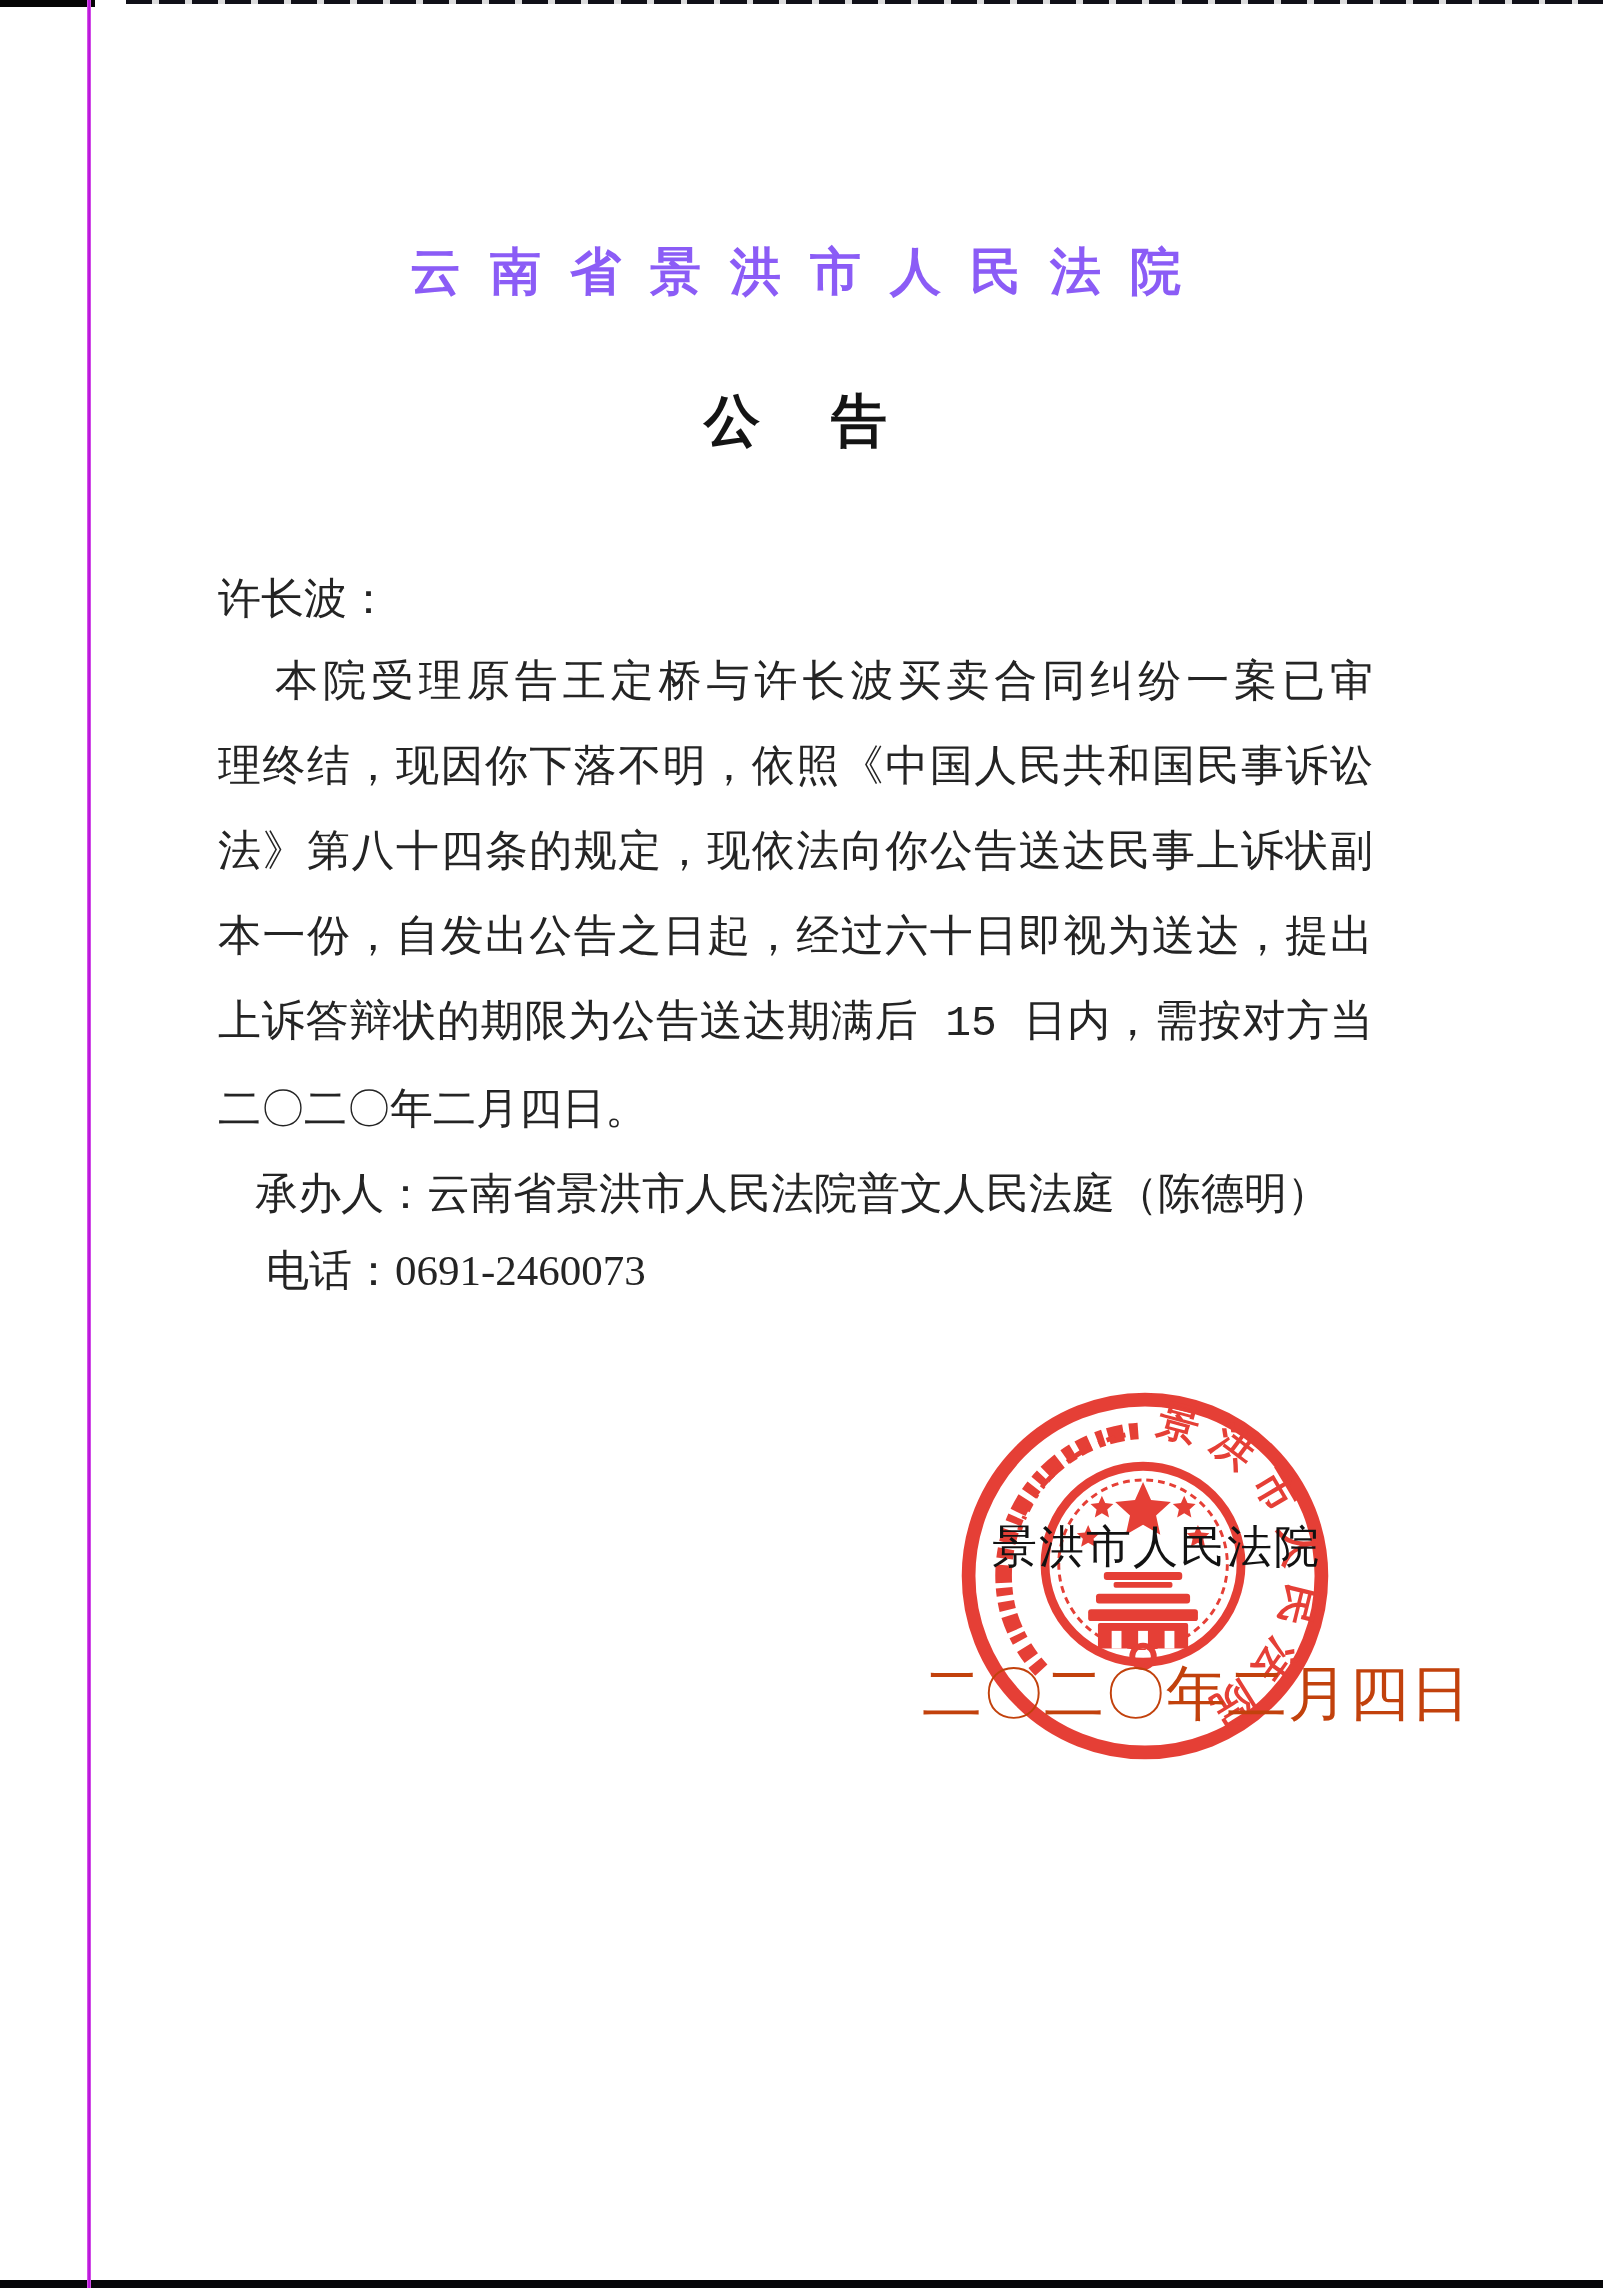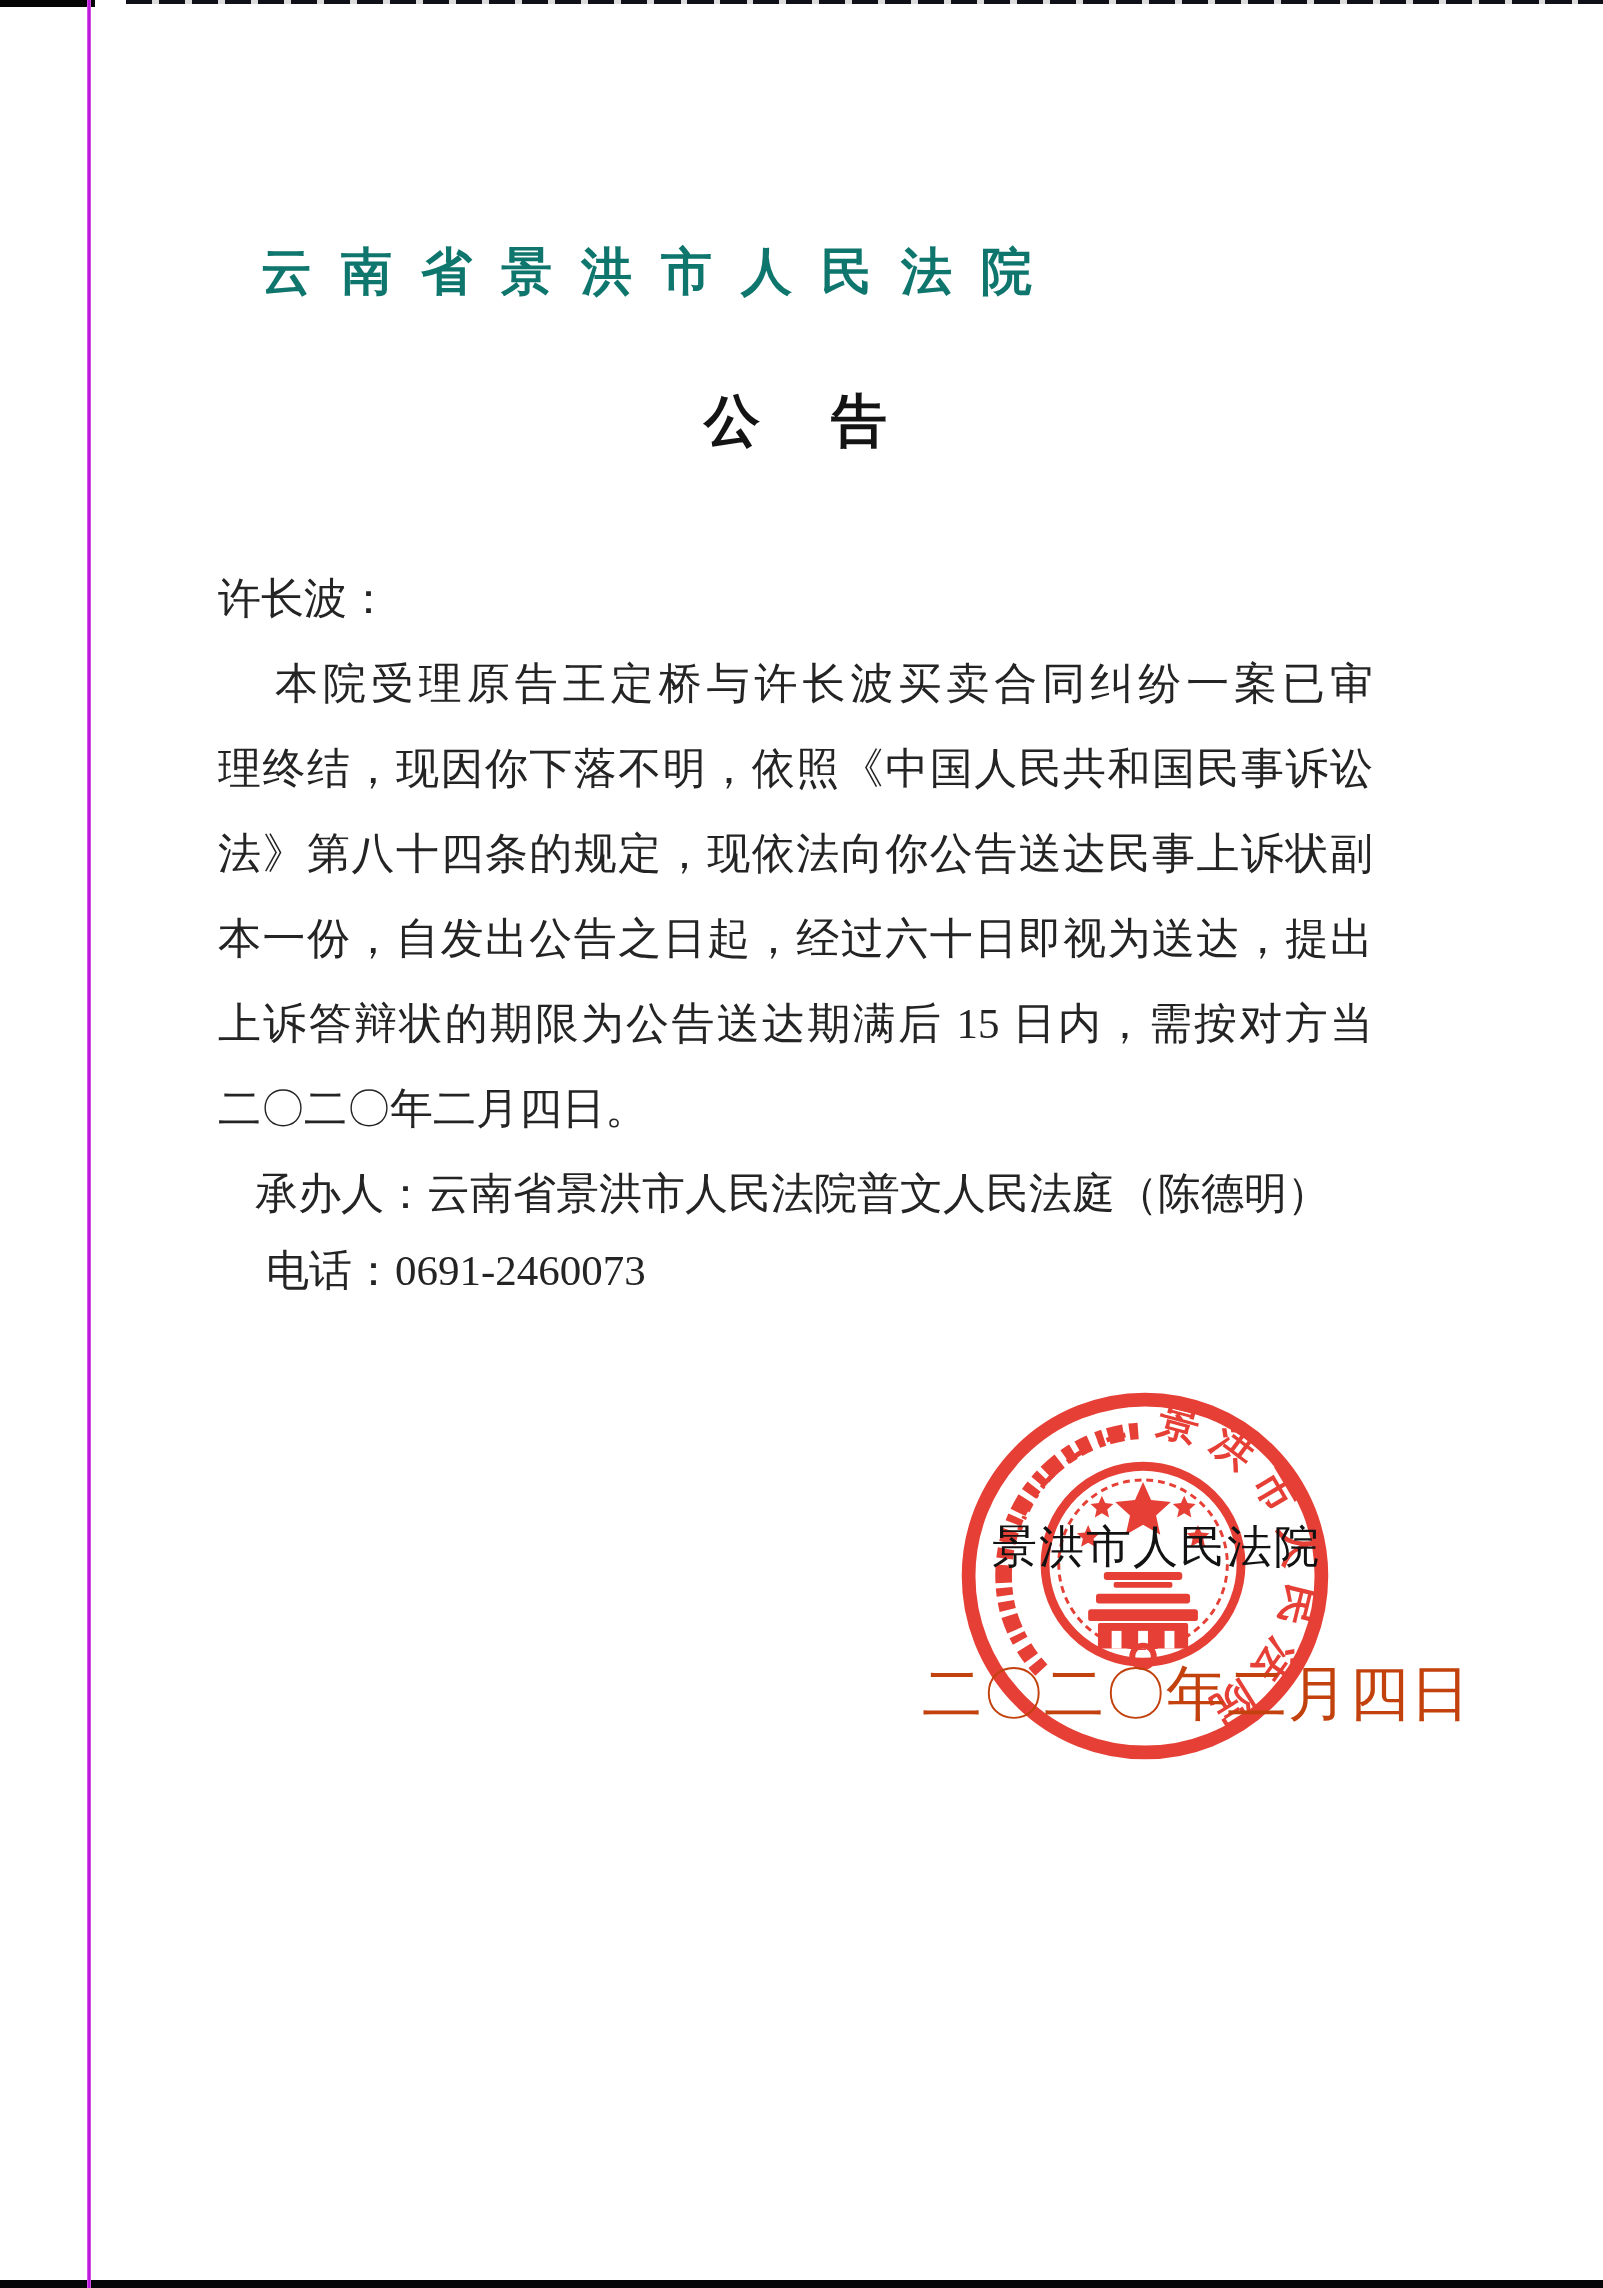--- a/index.html
+++ b/index.html
@@ -21,9 +21,9 @@
 
   
   .court-title{
-    position:absolute;left:232px;top:238px;width:1155px;
-    text-align:left;font-family:"DejaVu Sans","Liberation Sans",sans-serif;
-    font-size:51px;font-weight:700;letter-spacing:29px;color:#0f766e;
+    position:absolute;left:218px;top:238px;width:1155px;
+    text-align:center;font-family:"DejaVu Sans","Liberation Sans",sans-serif;
+    font-size:51px;font-weight:700;letter-spacing:29px;color:#8b5cf6;
     white-space:nowrap;text-indent:29px;
   }
   .doc-title{

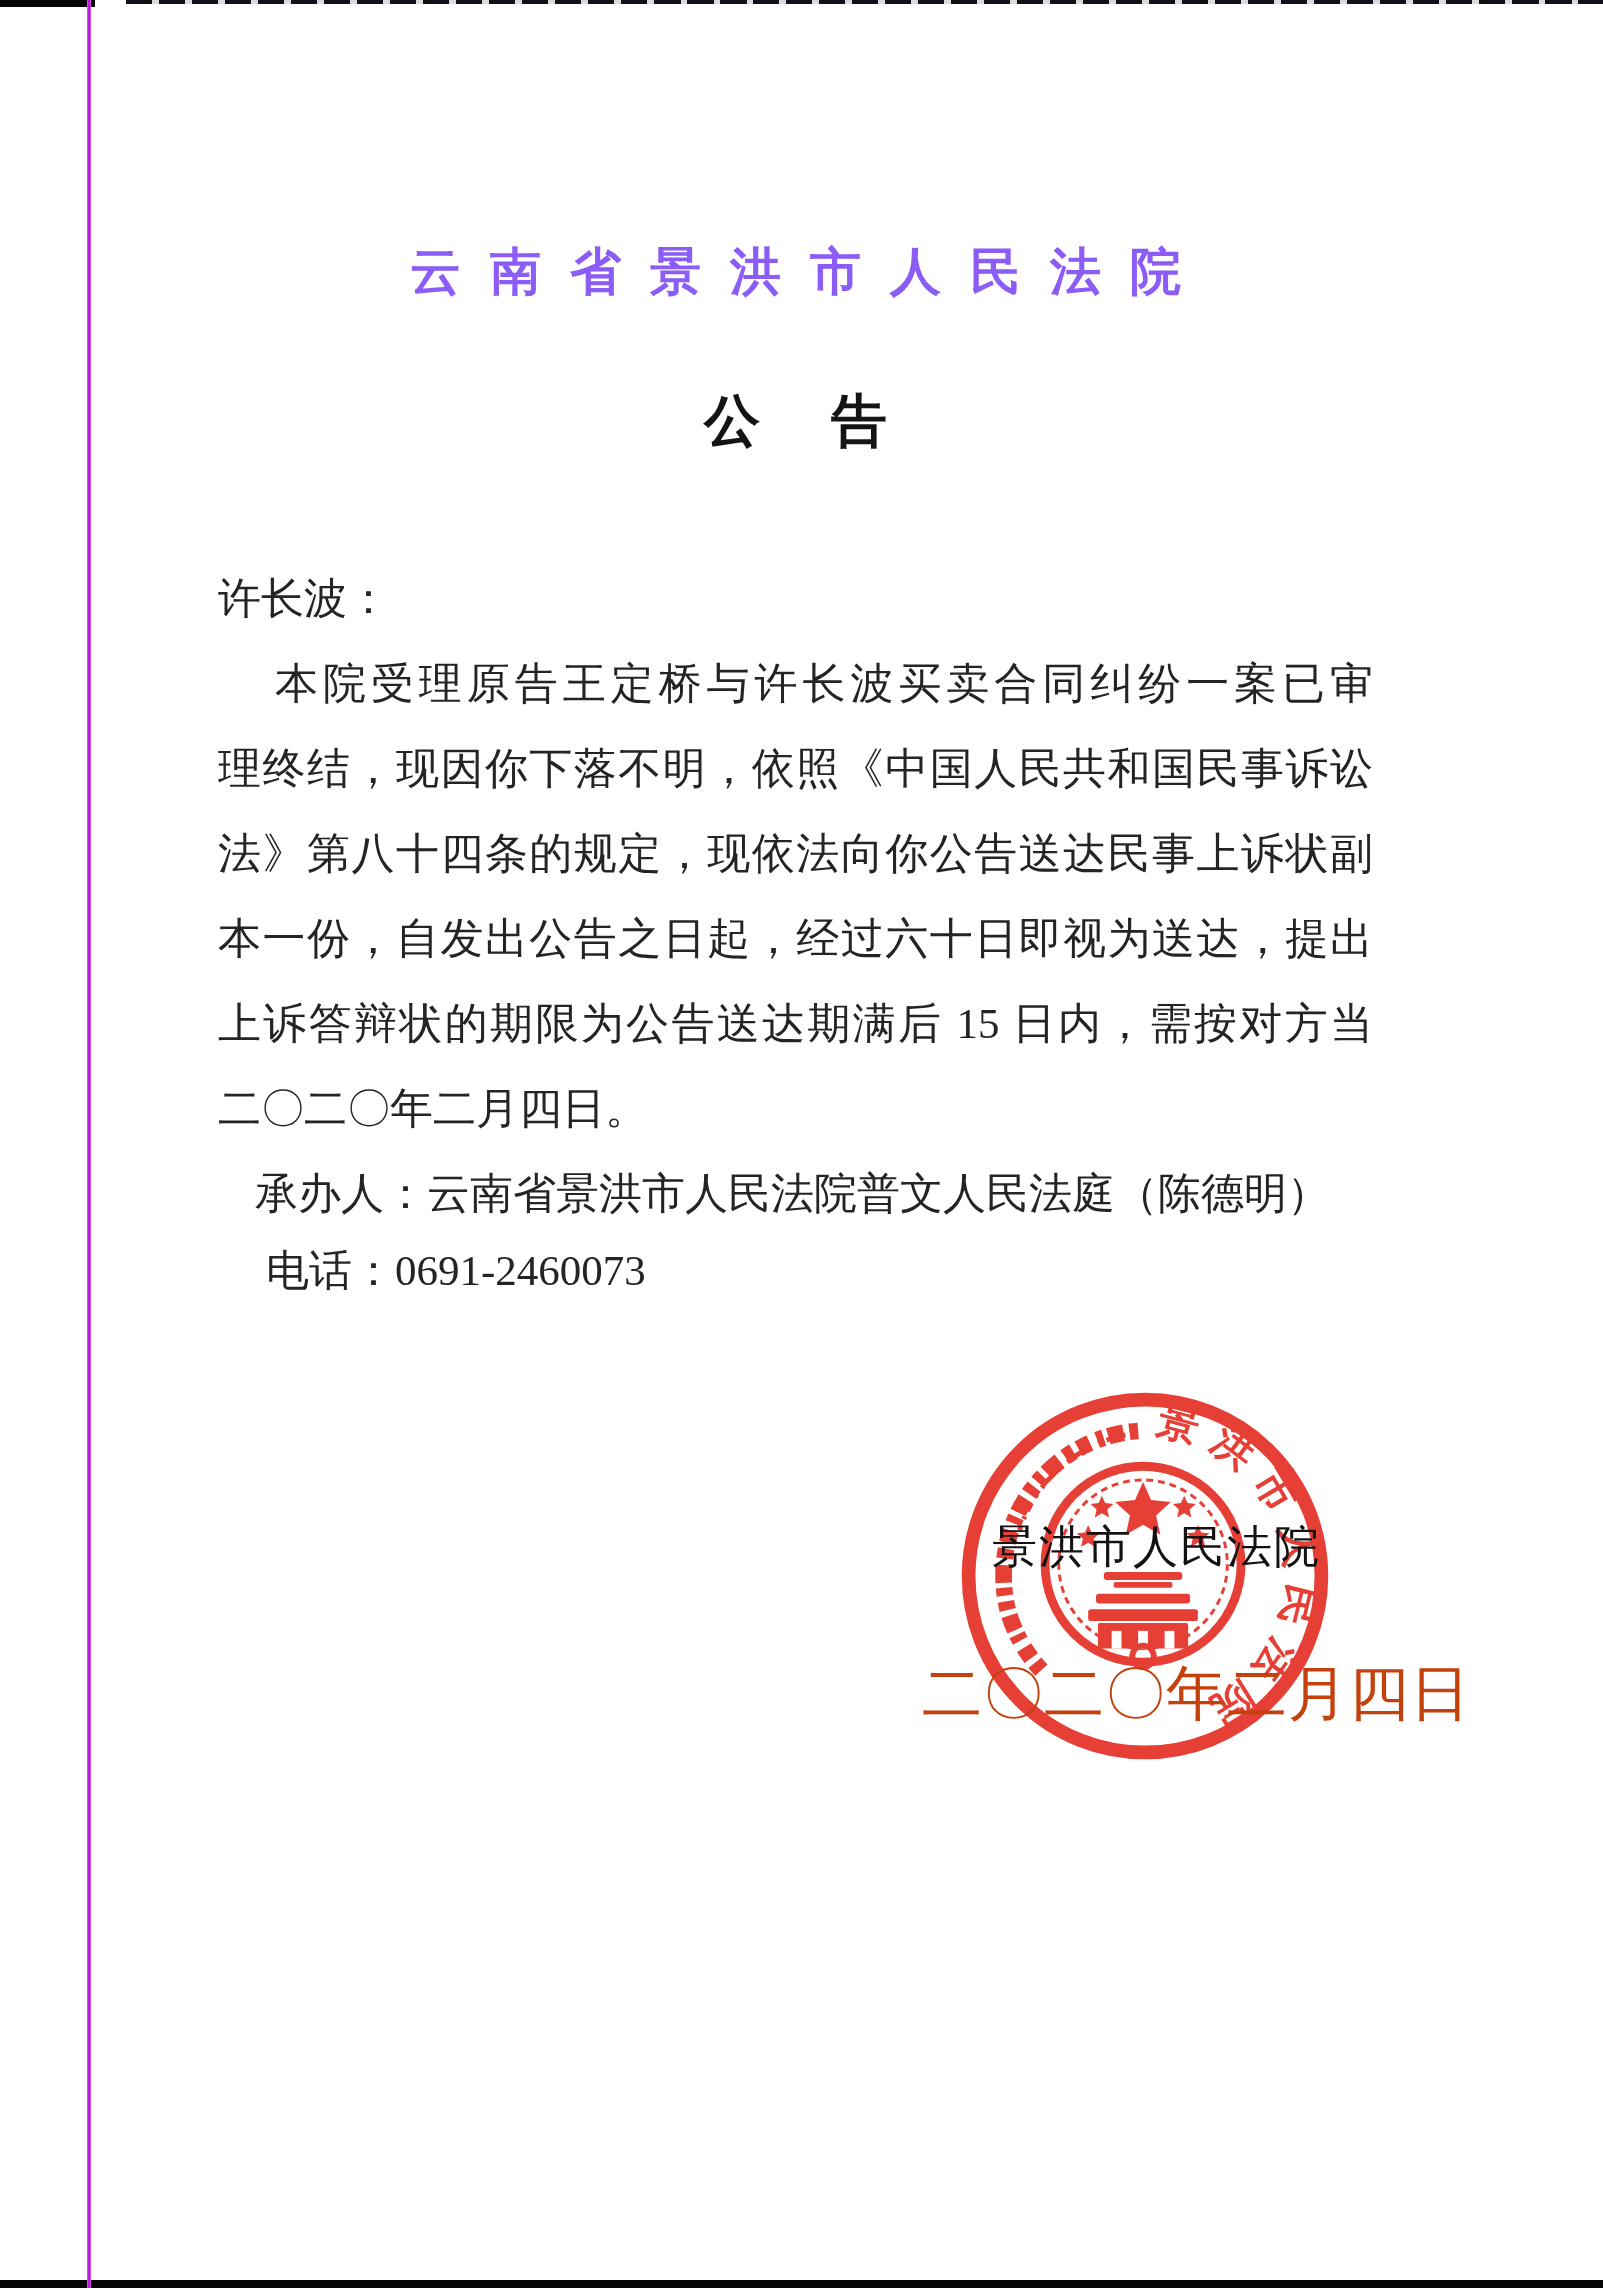--- a/index.html
+++ b/index.html
@@ -39,7 +39,7 @@
     font-size:43px;line-height:85px;color:#242424;
   }
   .body-block .line{width:100%;}
-  .jline{text-align:justify;text-align-last:justify;}
+  .jline{text-align:justify;text-align-last:justify;font-family:Liberation Mono, monospace;}
   .indent-first{text-indent:57px;}
   .handler-line{text-indent:37px;white-space:nowrap;}
   .phone-line{line-height:69px;white-space:nowrap;margin-left:48px;}

